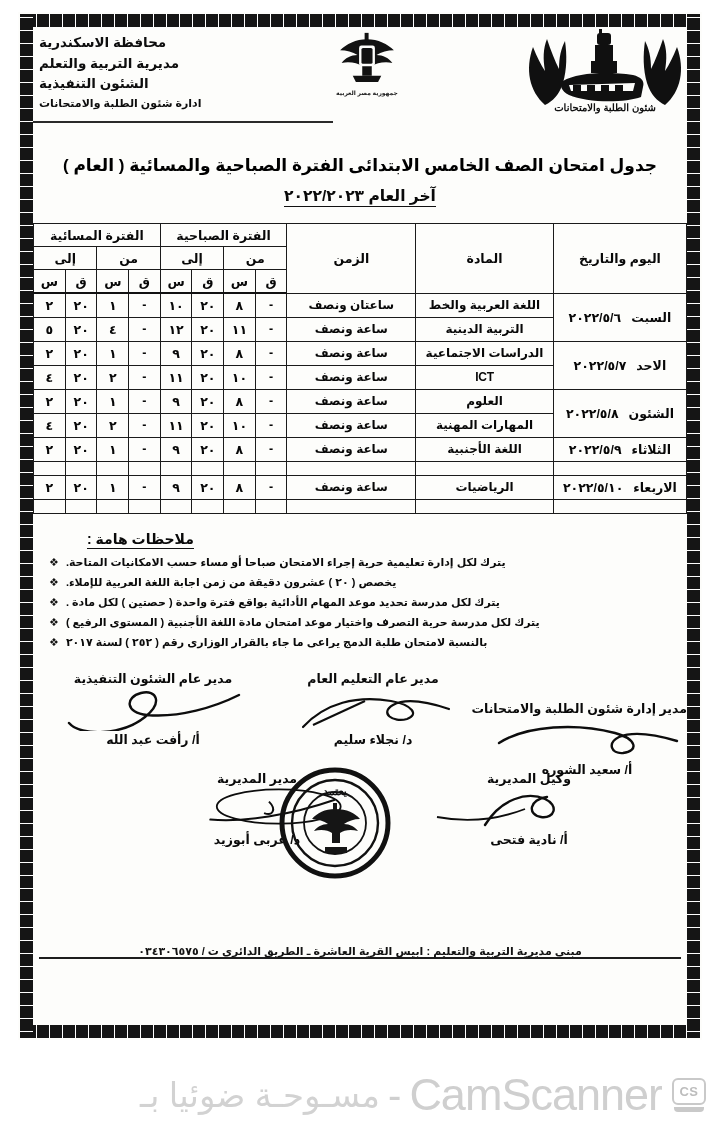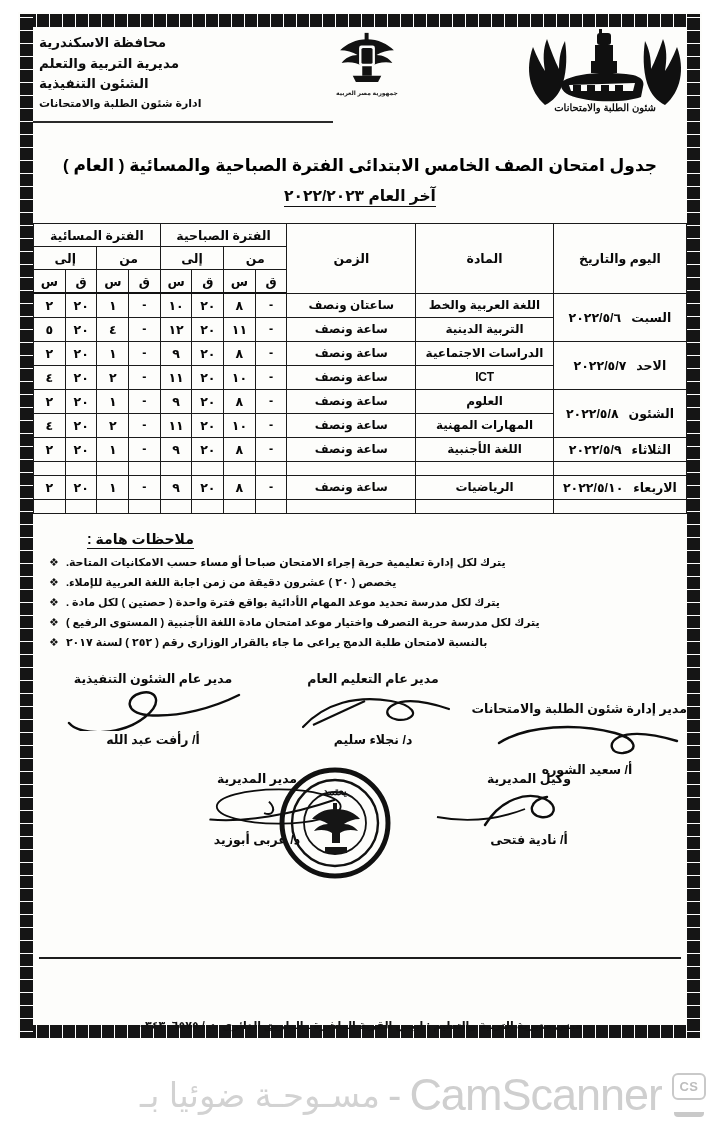--- a/index.html
+++ b/index.html
@@ -299,7 +299,7 @@
   .footer-text {
     position: absolute;
     left: 0;
-    top: 992px;
+    top: 918px;
     width: 654px;
     text-align: center;
     font-size: 11px;

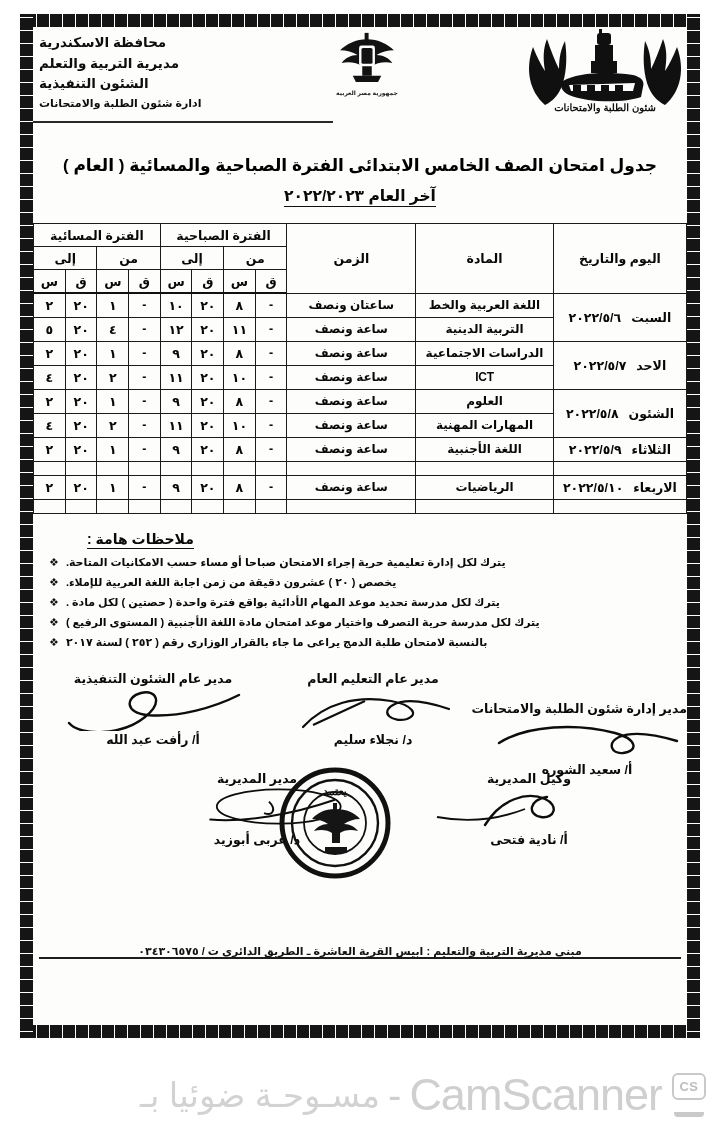--- a/index.html
+++ b/index.html
@@ -323,7 +323,7 @@
     margin-left: 10px;
     margin-right: 14px;
     width: 34px;
-    height: 44px;
+    height: 34px;
     position: relative;
     flex: none;
   }

